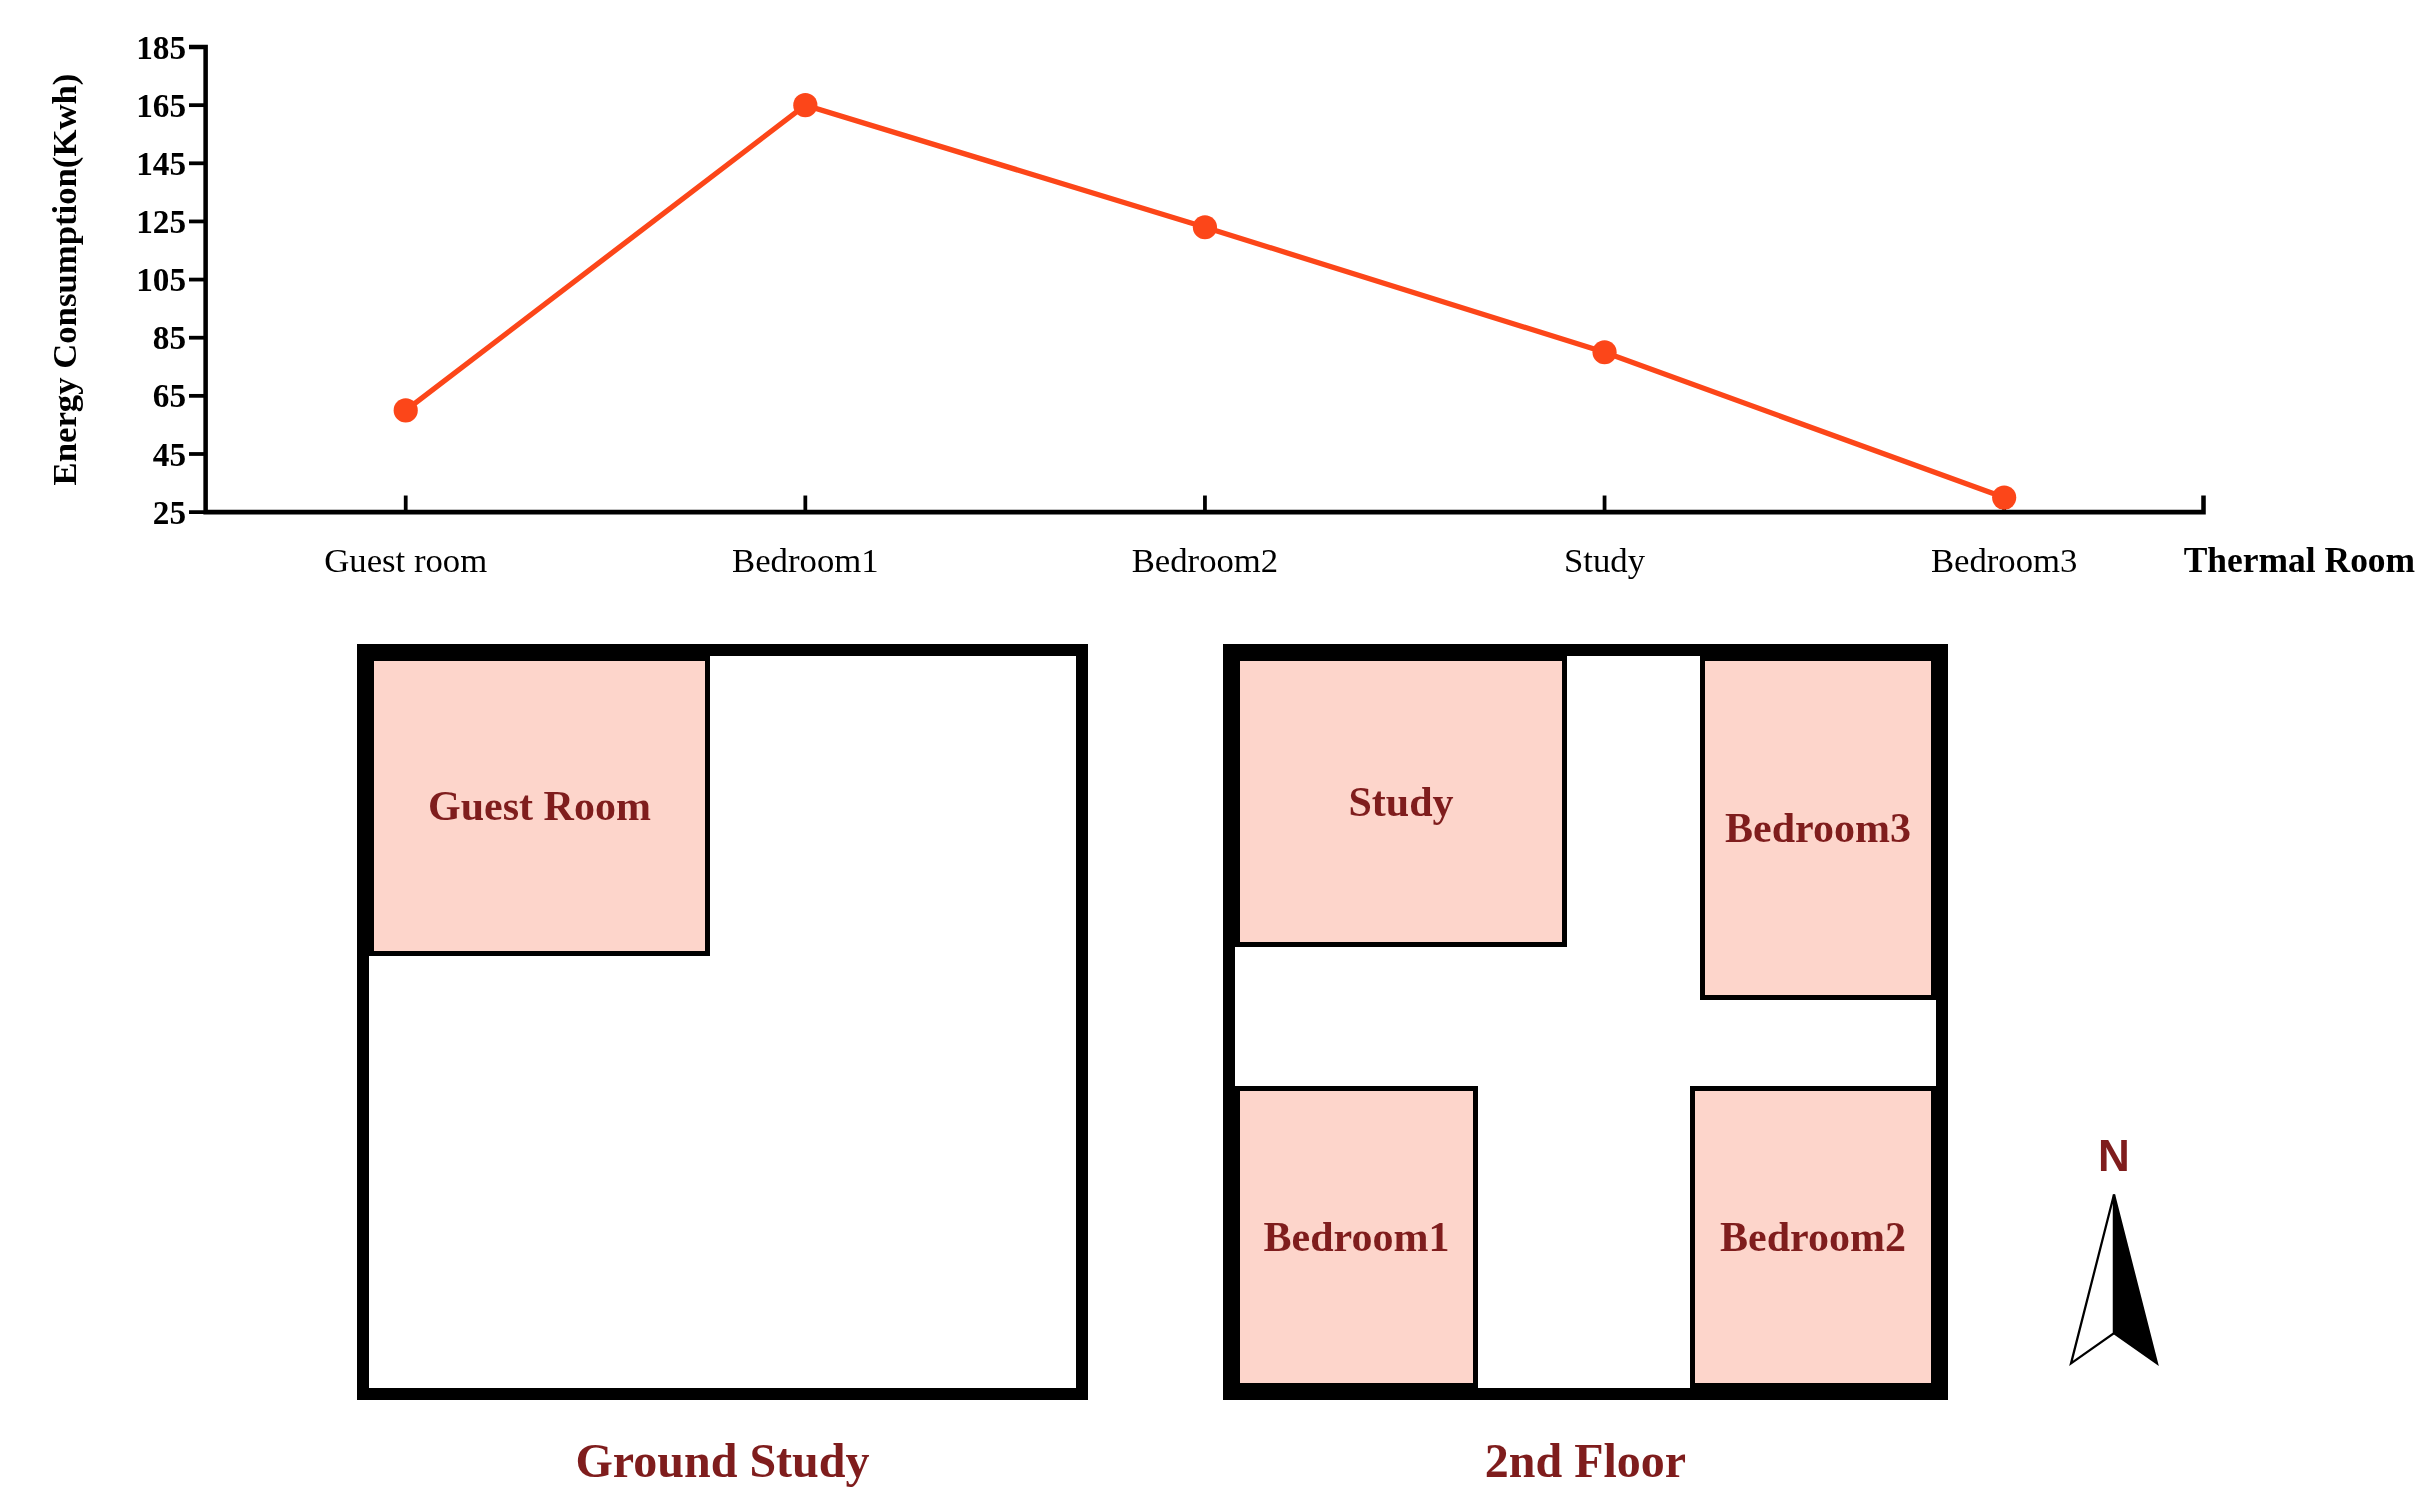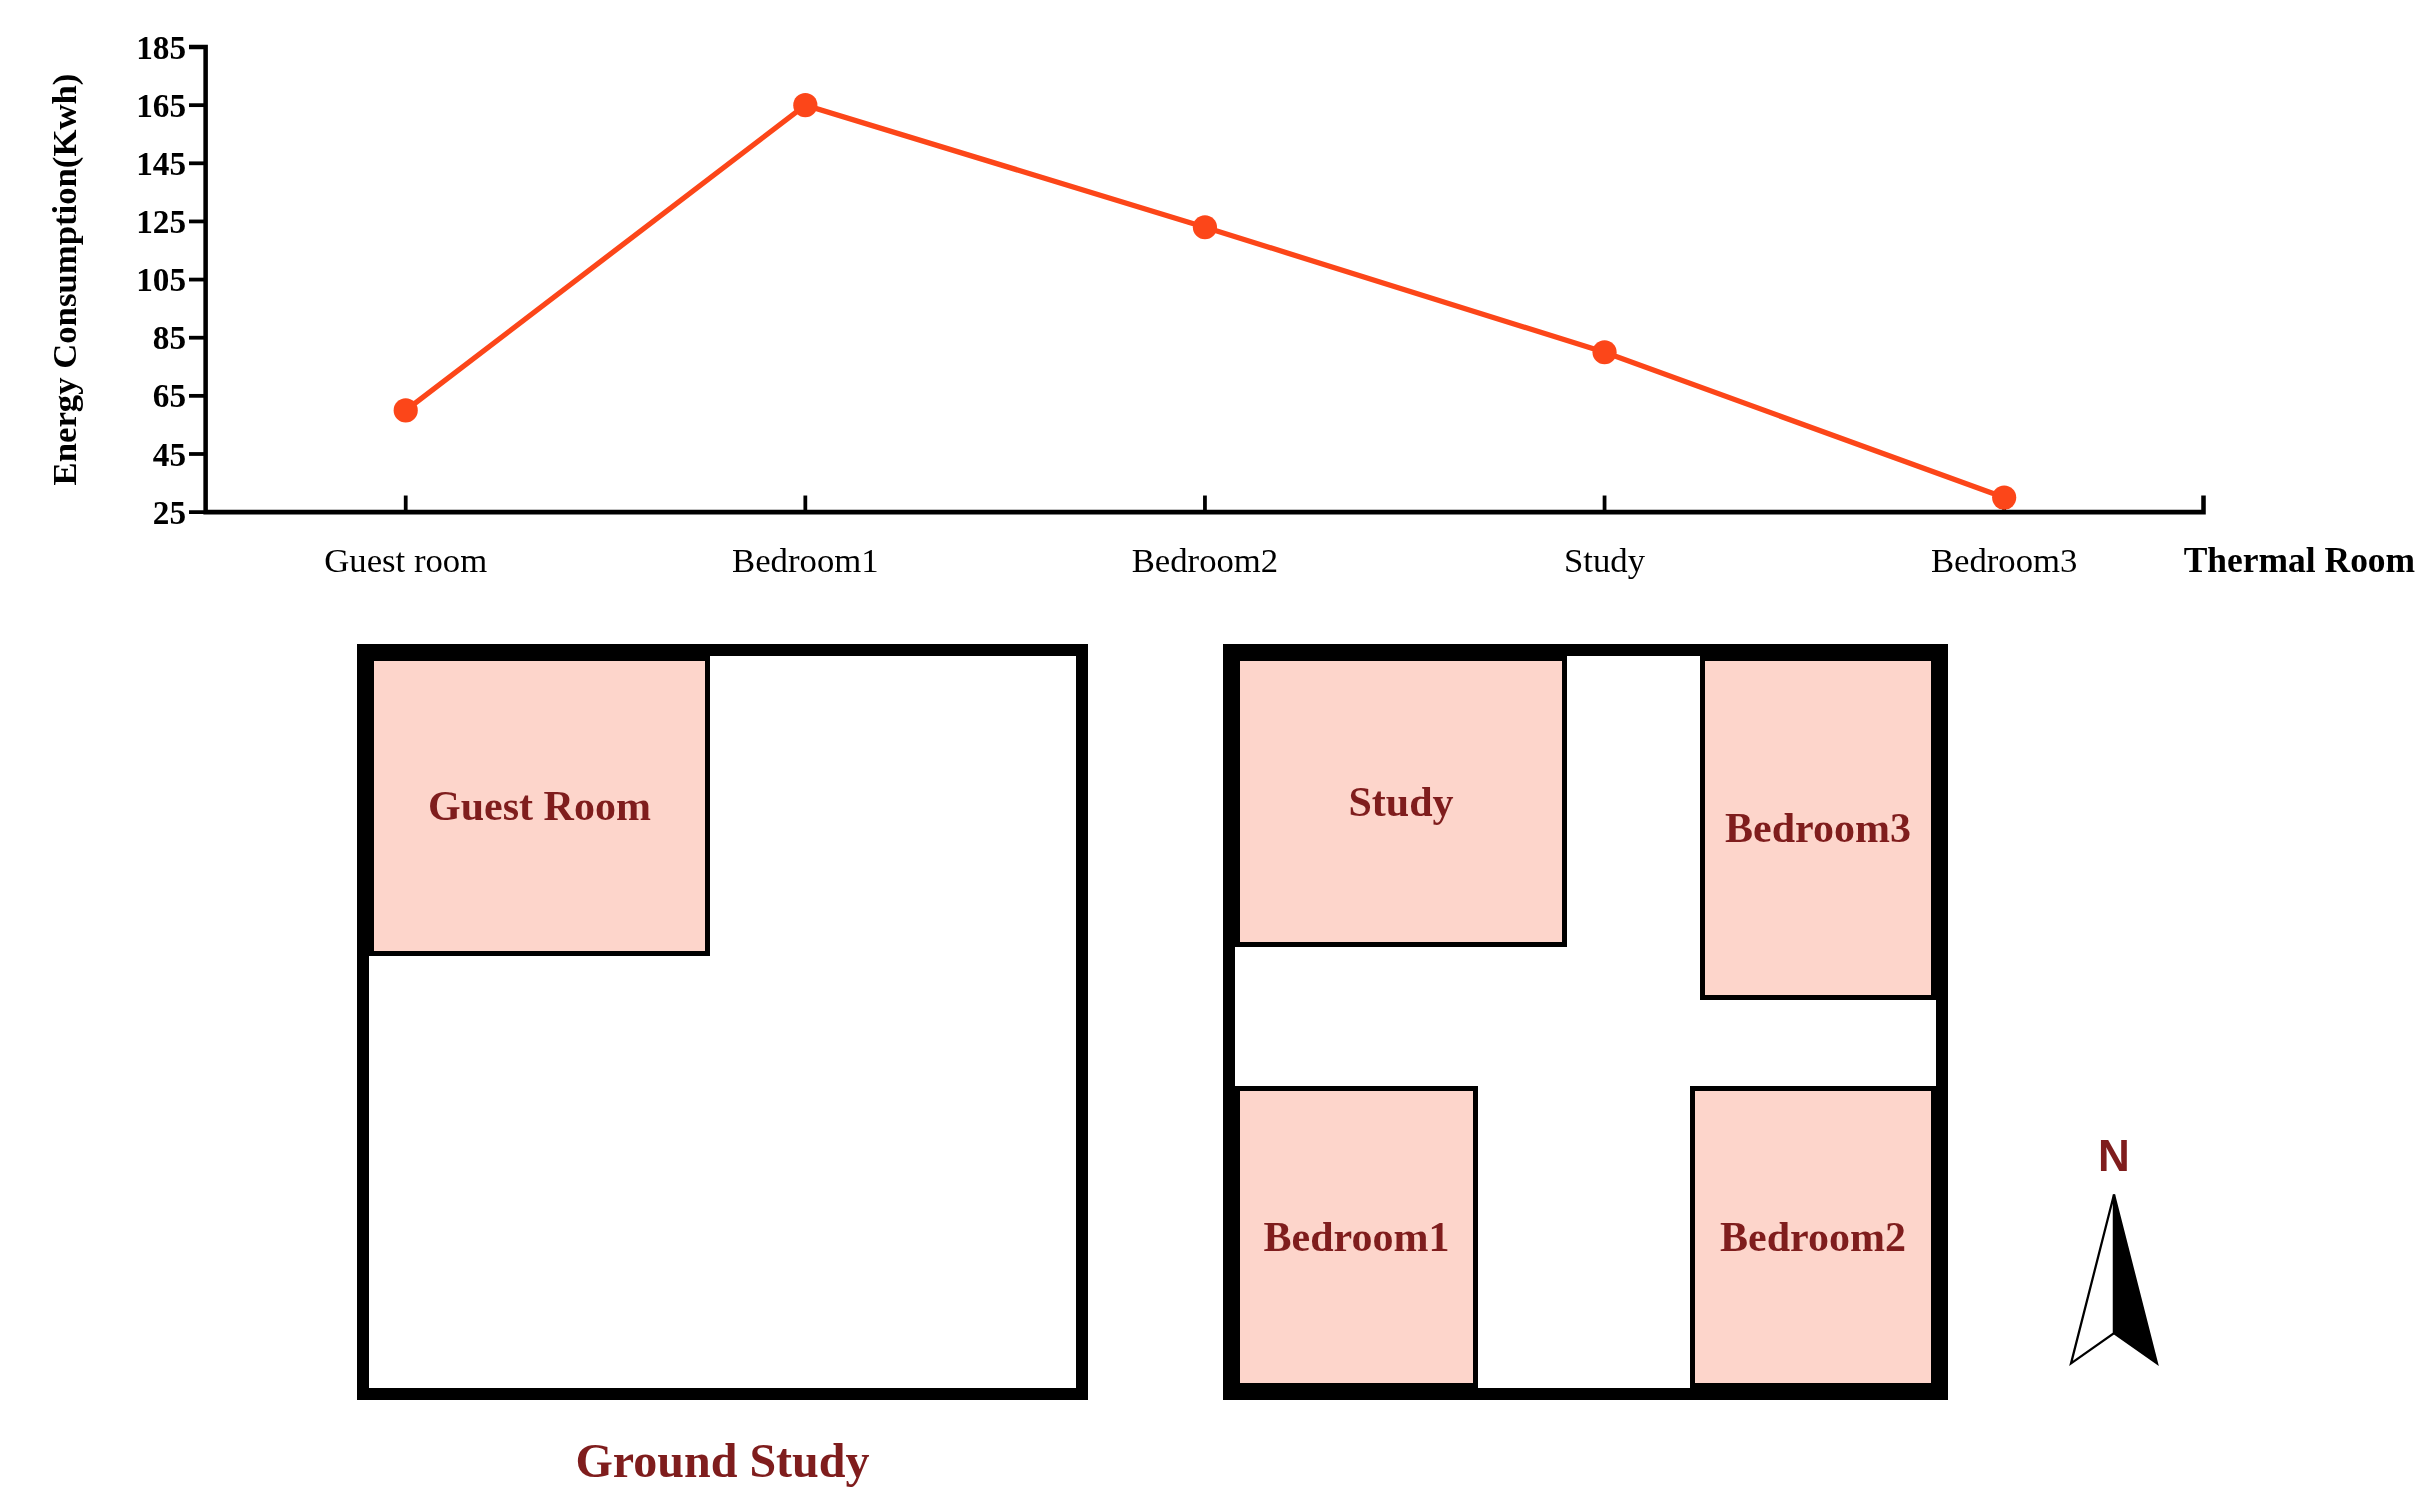--- a/index.html
+++ b/index.html
@@ -106,6 +106,7 @@
       <span>Bedroom2</span>
     </div>
   </div>
+  <div class="floor-caption caption-second">2nd Floor</div>
 
   <div class="compass">
     <div class="compass-n">N</div>

